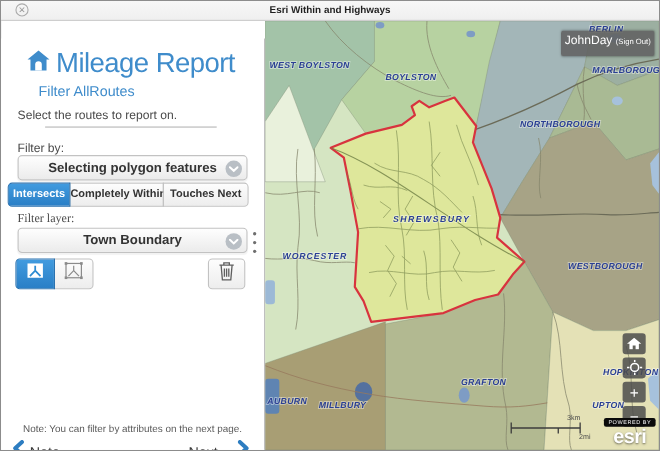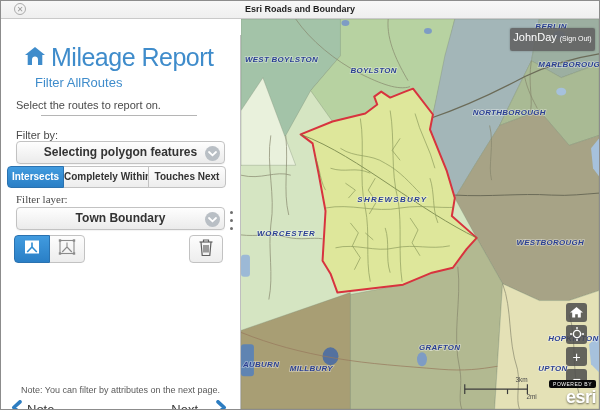--- a/index.html
+++ b/index.html
@@ -75,7 +75,7 @@
 
   <div class="titlebar">
     <div class="close-btn">✕</div>
-    <div class="app-title">Esri Roads and Boundary</div>
+    <div class="app-title">Esri Within and Highways</div>
   </div>
 
   <div class="panel">

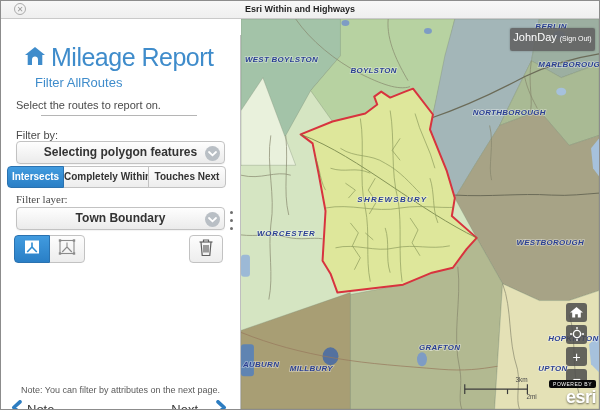--- a/index.html
+++ b/index.html
@@ -62,7 +62,7 @@
   .controls{position:absolute;right:12px;top:284px;display:flex;flex-direction:column;gap:3px;z-index:5;}
   .ctrl-btn{width:21px;height:19px;background:rgba(76,76,76,0.85);border-radius:3px;color:#fff;
     display:flex;align-items:center;justify-content:center;cursor:pointer;font-size:14px;line-height:1;}
-  .esri-logo{position:absolute;right:3px;bottom:4px;text-align:right;z-index:5;}
+  .esri-logo{position:absolute;right:3px;bottom:4px;text-align:center;z-index:5;}
   .powered{display:inline-block;background:#0a0a0a;color:#fff;font-size:5px;letter-spacing:0.5px;
     padding:1px 4px;border-radius:2px;}
   .brand{color:#fff;font-size:18px;font-weight:bold;line-height:15px;letter-spacing:-0.5px;

